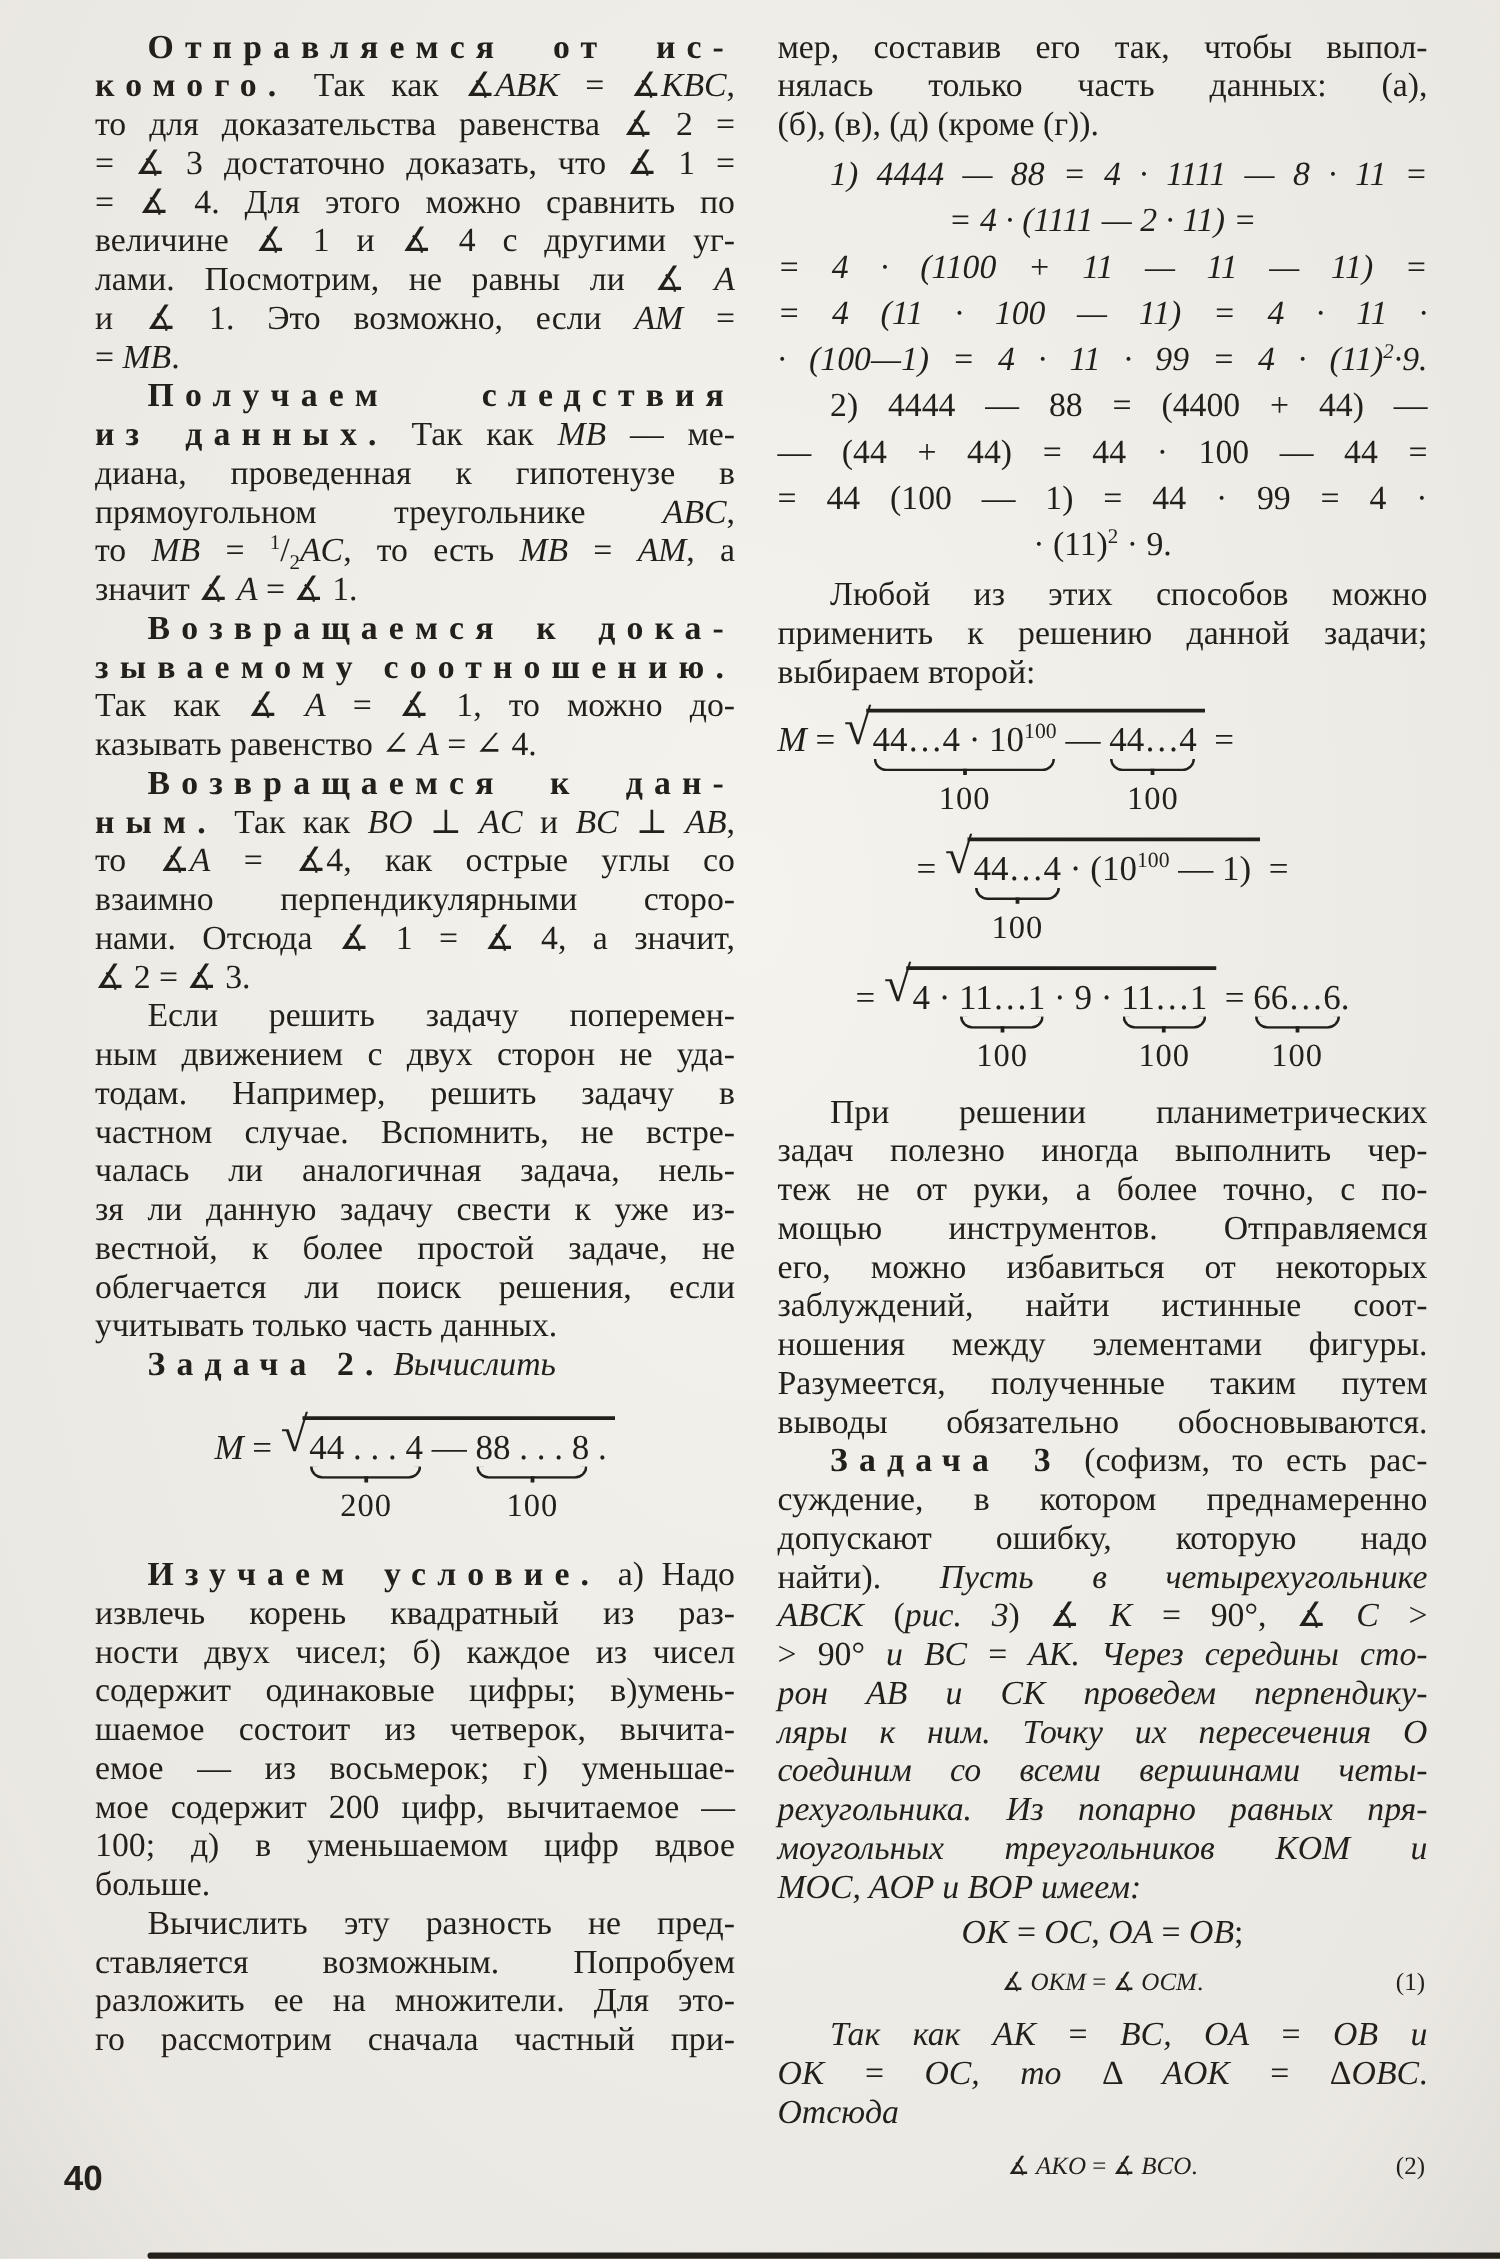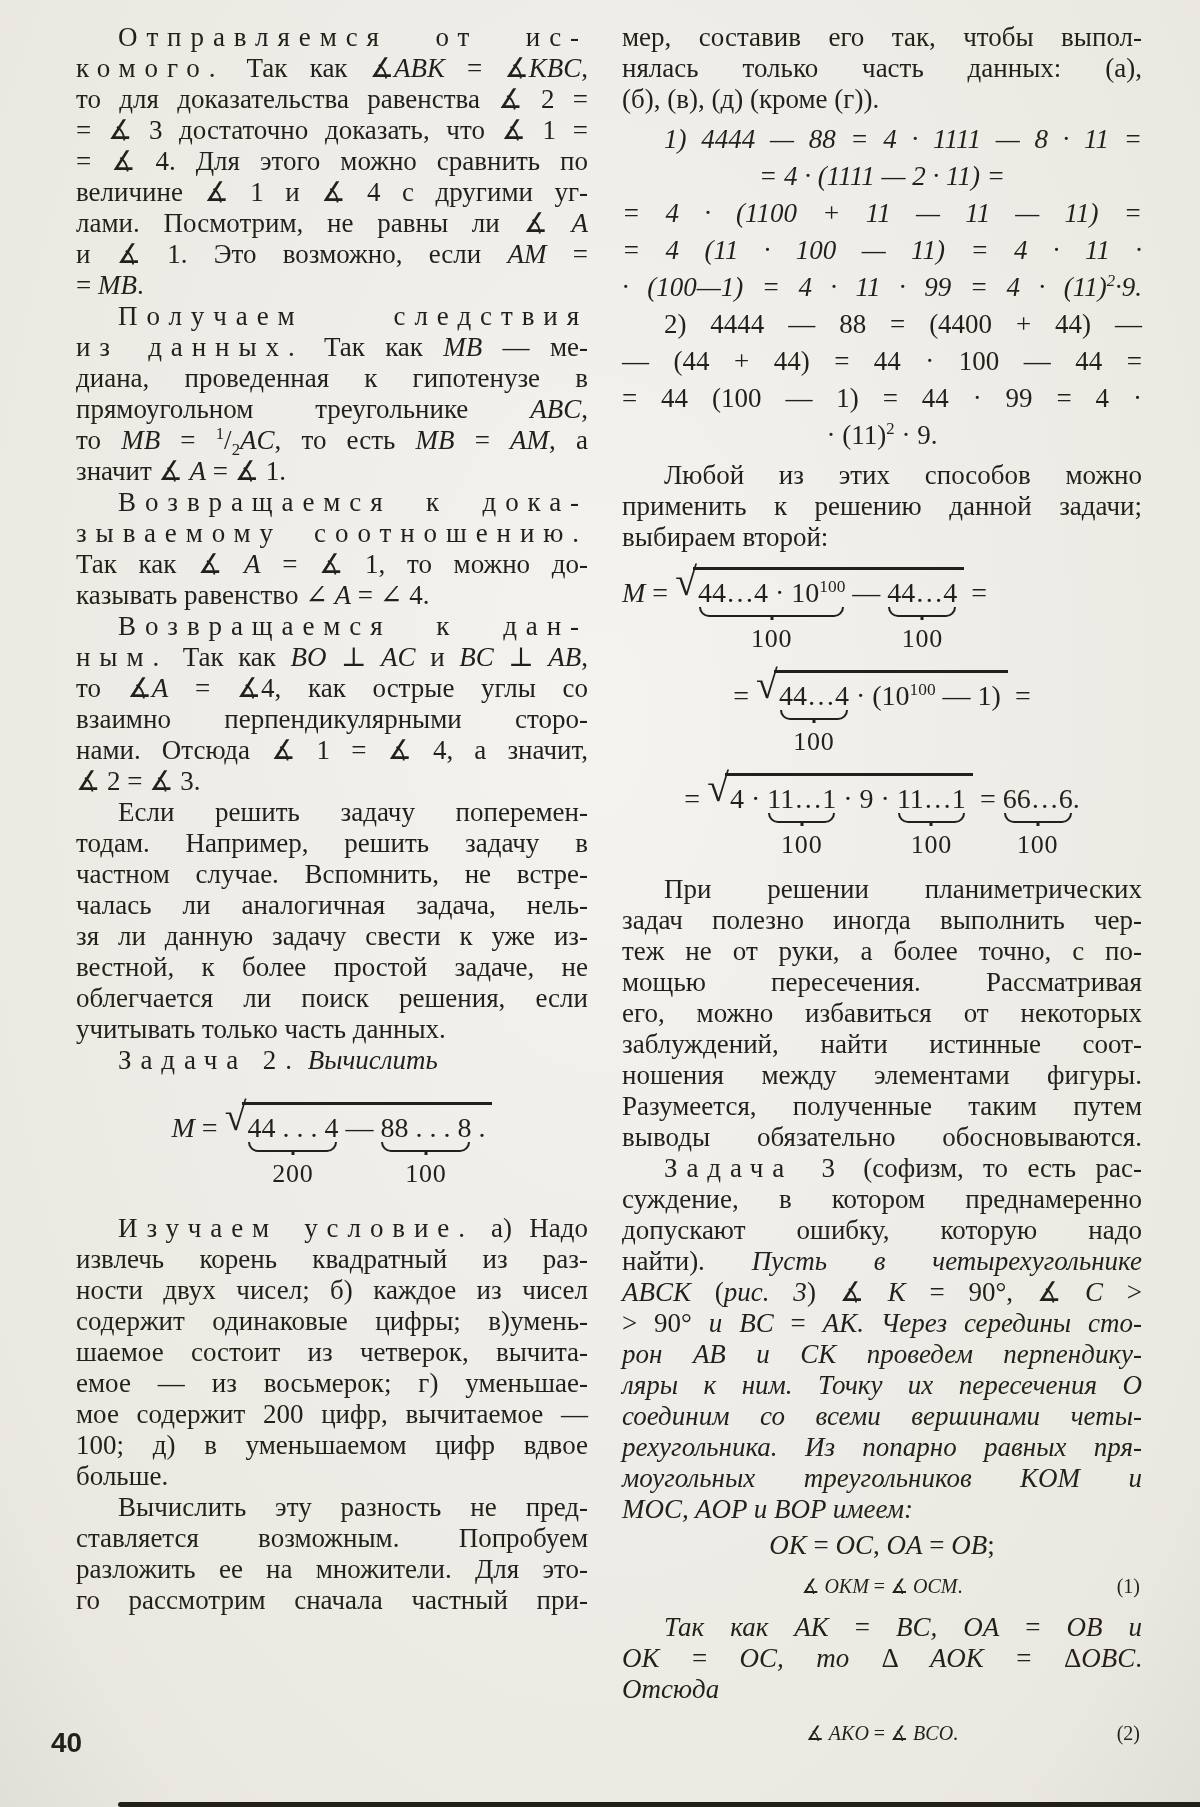--- a/index.html
+++ b/index.html
@@ -20,7 +20,7 @@
   .al-l{text-align:left;}
   .al-c{text-align:center;}
   .al-r{text-align:right;}
-  .sp{letter-spacing:0.33em;}
+  .sp{letter-spacing:0.33em;font-weight:bold;}
   sup,sub{font-size:62%;line-height:0;}
   sup{vertical-align:super;}
   sub{vertical-align:sub;}

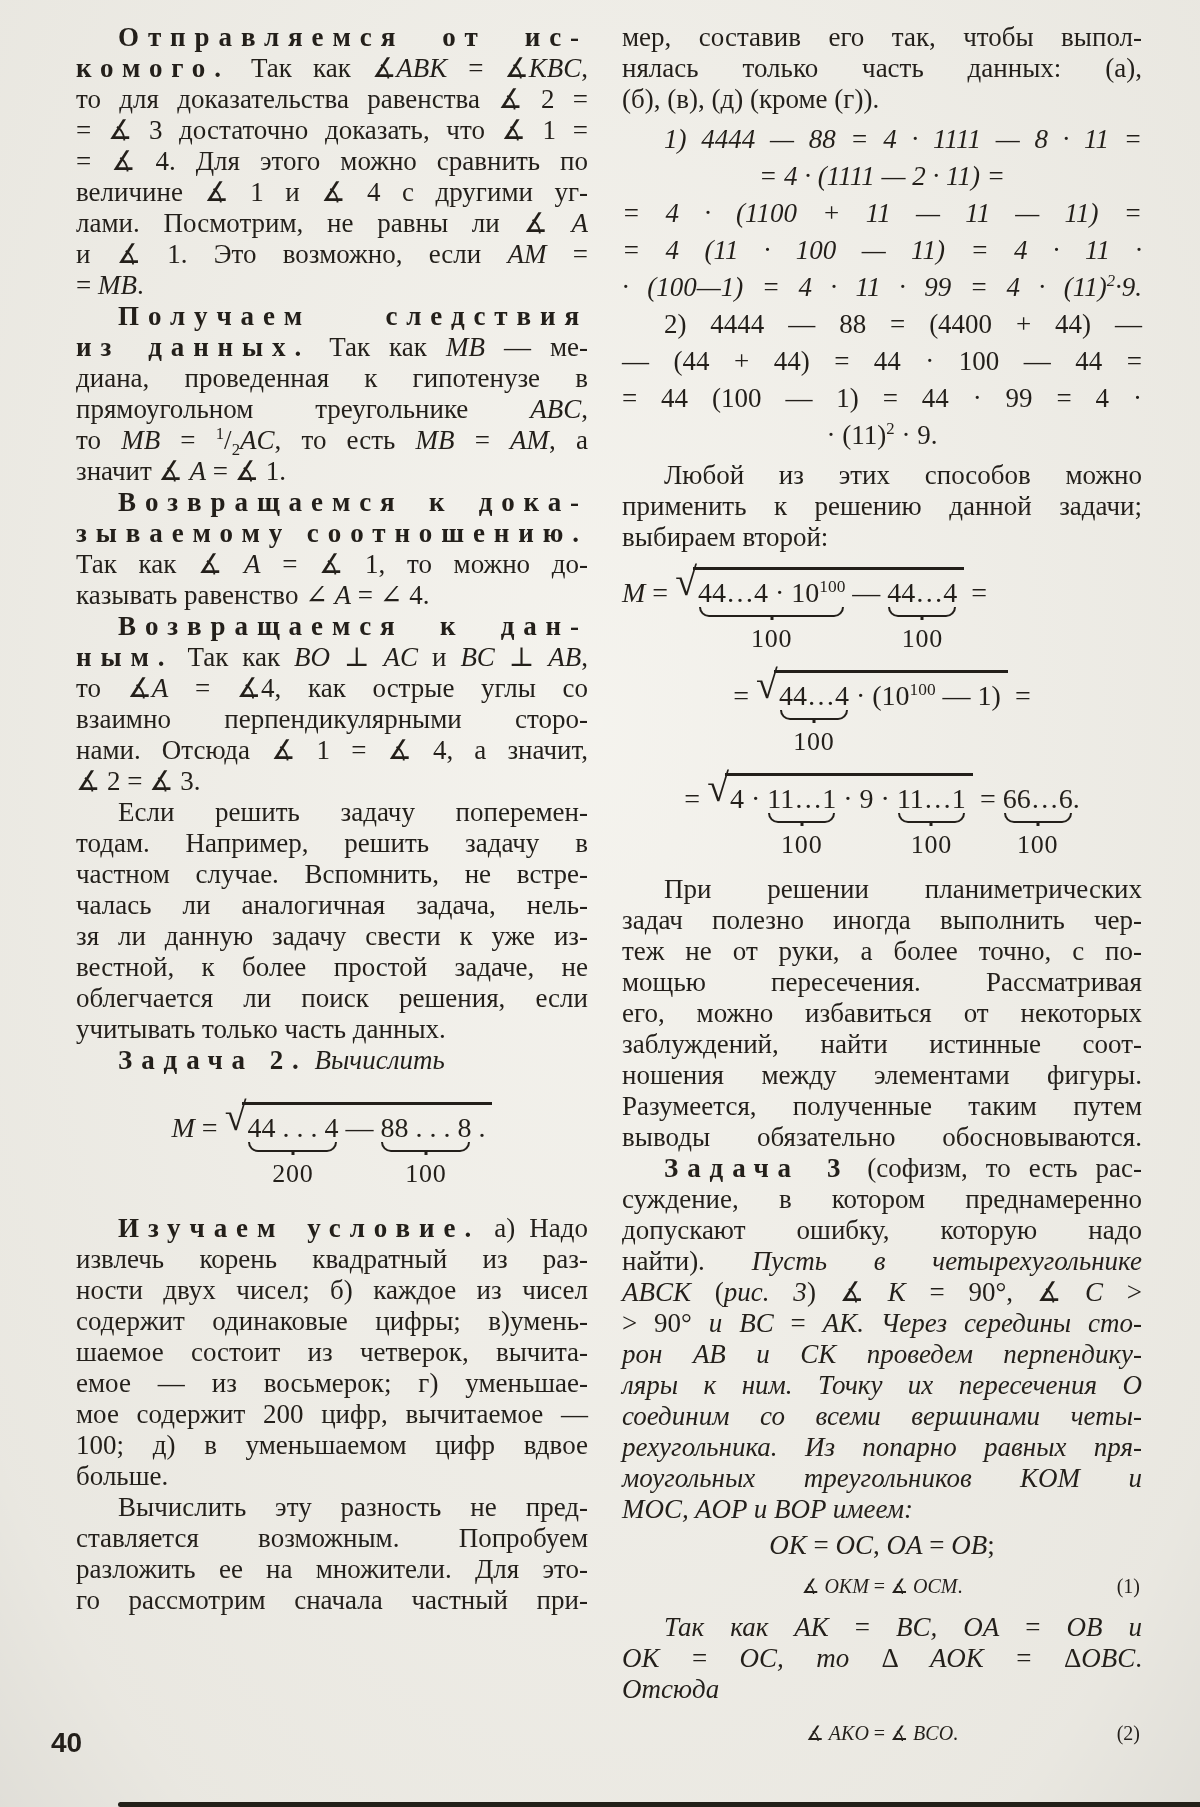--- a/index.html
+++ b/index.html
@@ -86,6 +86,7 @@
     </div>
     <div class="para">
       <div class="tl al-j in">Если решить задачу поперемен-</div>
+      <div class="tl al-j">ным движением с двух сторон не уда-</div>
       <div class="tl al-j">тодам. Например, решить задачу в</div>
       <div class="tl al-j">частном случае. Вспомнить, не встре-</div>
       <div class="tl al-j">чалась ли аналогичная задача, нель-</div>

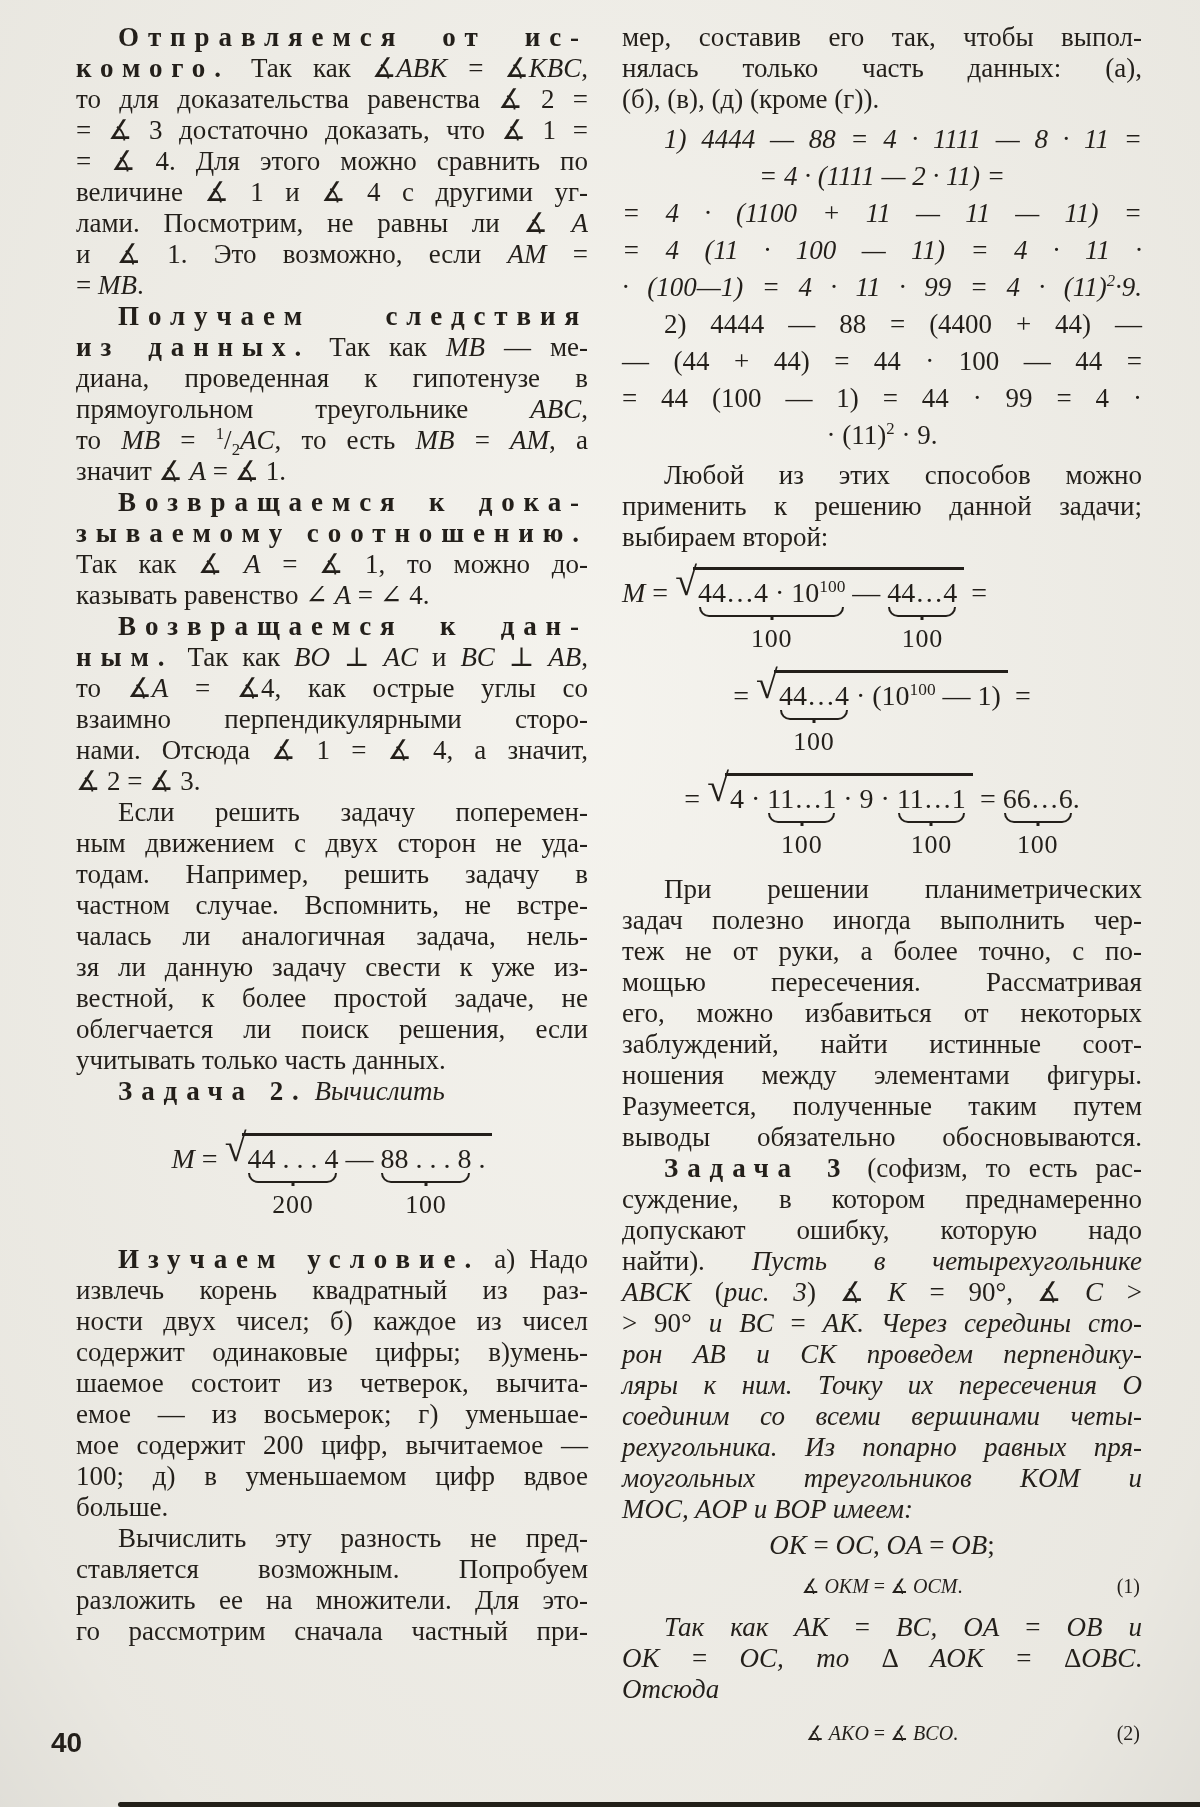--- a/index.html
+++ b/index.html
@@ -148,7 +148,7 @@
       <div class="tl al-j in">При решении планиметрических</div>
       <div class="tl al-j">задач полезно иногда выполнить чер-</div>
       <div class="tl al-j">теж не от руки, а более точно, с по-</div>
-      <div class="tl al-j">мощью пересечения. Рассматривая</div>
+      <div class="tl al-j">мощью инструментов. Отправляемся</div>
       <div class="tl al-j">его, можно избавиться от некоторых</div>
       <div class="tl al-j">заблуждений, найти истинные соот-</div>
       <div class="tl al-j">ношения между элементами фигуры.</div>

